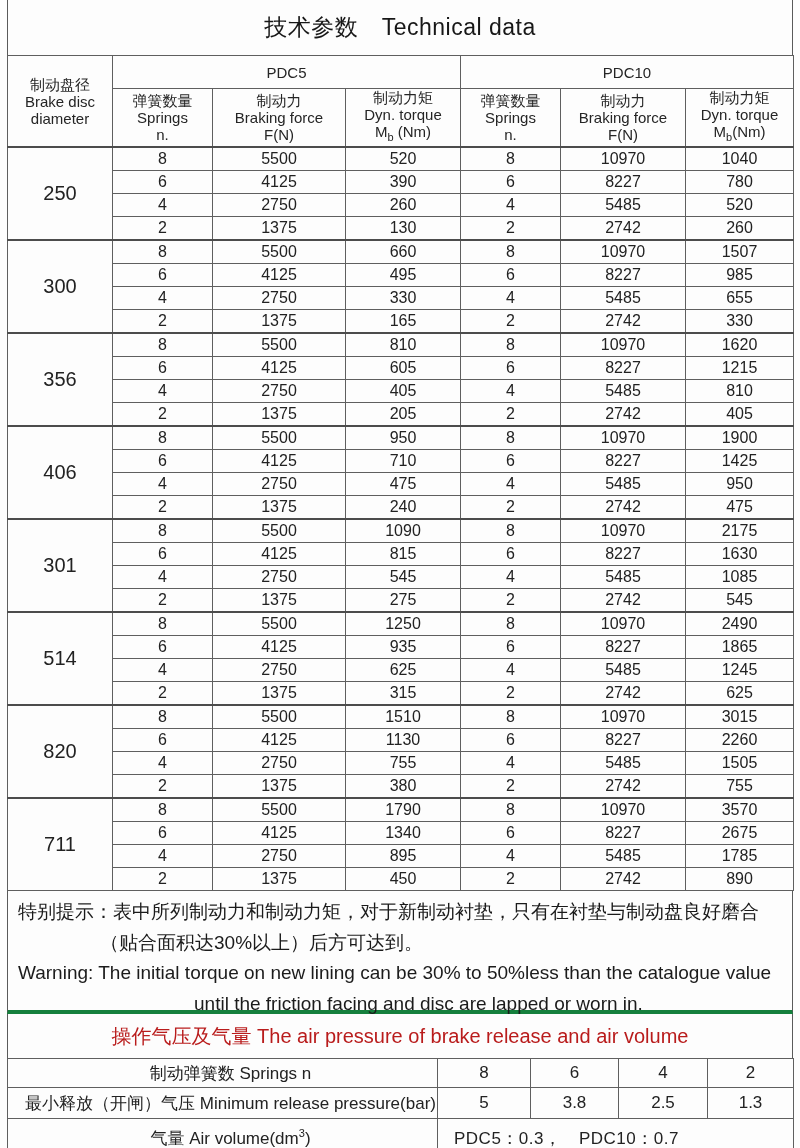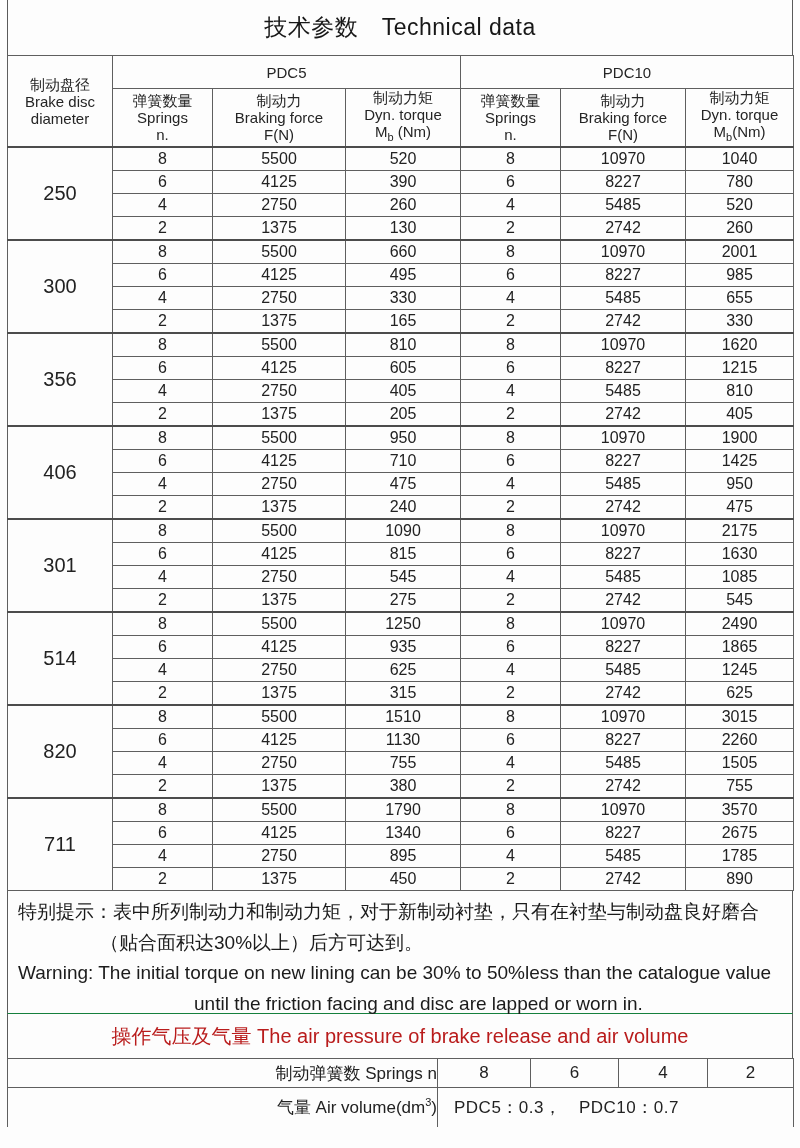--- a/index.html
+++ b/index.html
@@ -177,7 +177,7 @@
             <td>660</td>
             <td>8</td>
             <td>10970</td>
-            <td>2001</td>
+            <td>1507</td>
           </tr>
           <tr>
             <td>6</td>

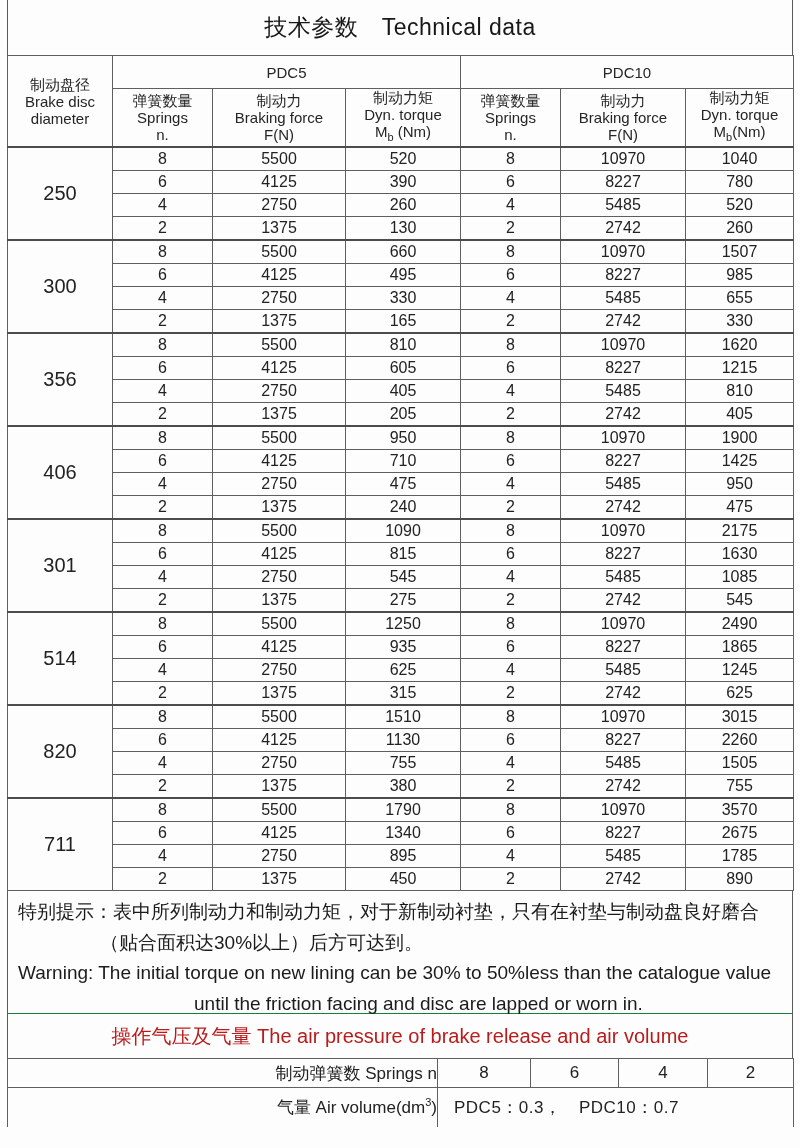--- a/index.html
+++ b/index.html
@@ -51,7 +51,7 @@
   
   .notes {
     height:123px;
-    border-top:none; border-bottom:1px solid #15803d;
+    border-top:none; border-bottom:4px solid #15803d;
     font-size:19px; line-height:30.5px;
     padding-top:6px;
     color:#1b1b1b;

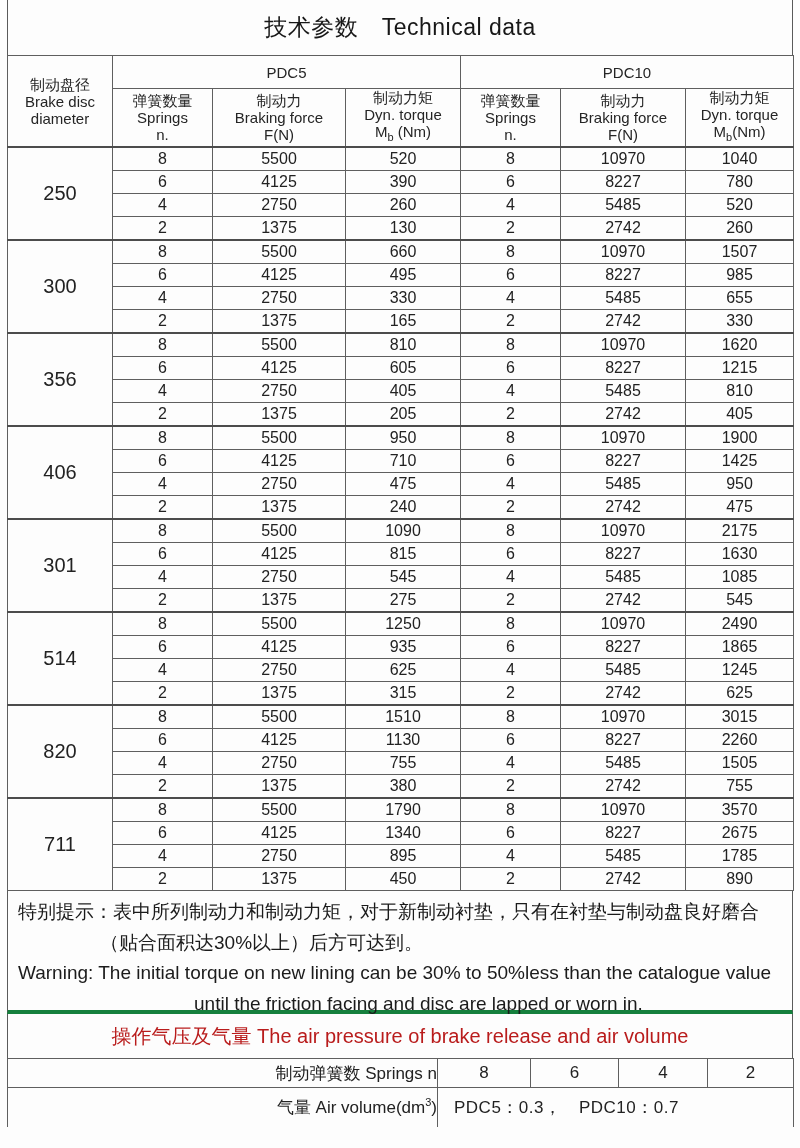--- a/index.html
+++ b/index.html
@@ -68,7 +68,7 @@
     font-size:20px; color:#b91c1c;
   }
   .air td { font-size:17px; color:#222; }
-  .air .lbl { text-align:right; padding-left:16px; }
+  .air .lbl { text-align:center; padding-left:16px; }
   .air .r1 td { height:28px; }
   .air .r2 td { height:30px; }
   .air .r3 td { height:39px; border-bottom:none; }

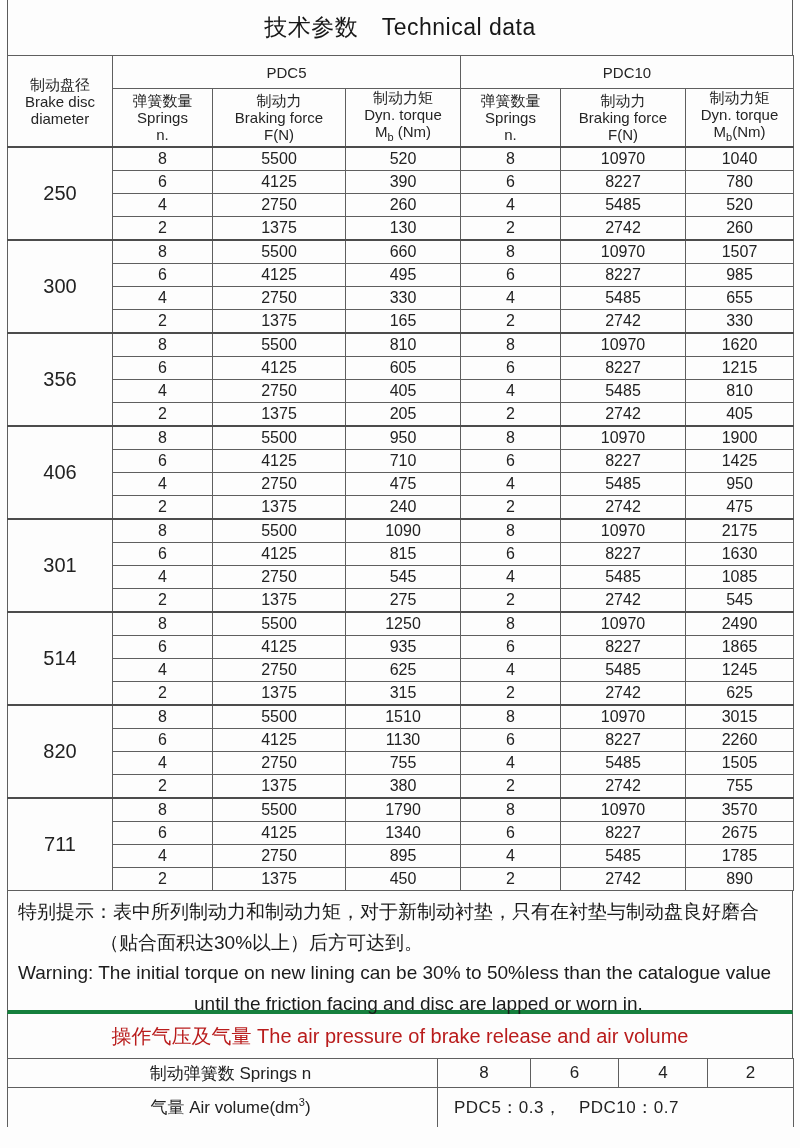--- a/index.html
+++ b/index.html
@@ -429,6 +429,13 @@
           <td>4</td>
           <td>2</td>
         </tr>
+        <tr class="r2">
+          <td class="lbl">最小释放（开闸）气压 Minimum release pressure(bar)</td>
+          <td>5</td>
+          <td>3.8</td>
+          <td>2.5</td>
+          <td>1.3</td>
+        </tr>
         <tr class="r3">
           <td class="lbl"><span>气量  Air volume(dm</span><sup>3</sup><span>)</span></td>
           <td colspan="4" class="vol-val">PDC5：0.3，　PDC10：0.7</td>

